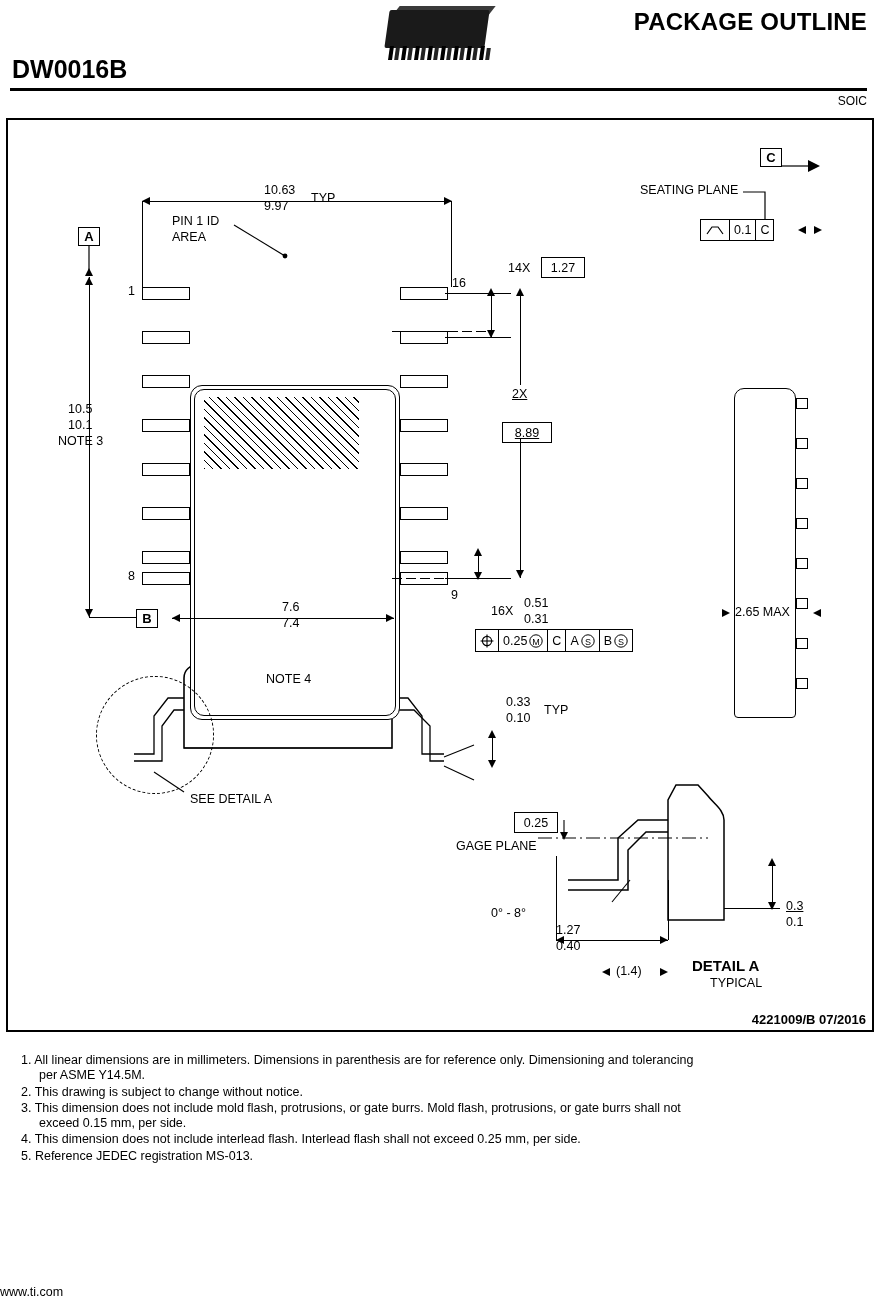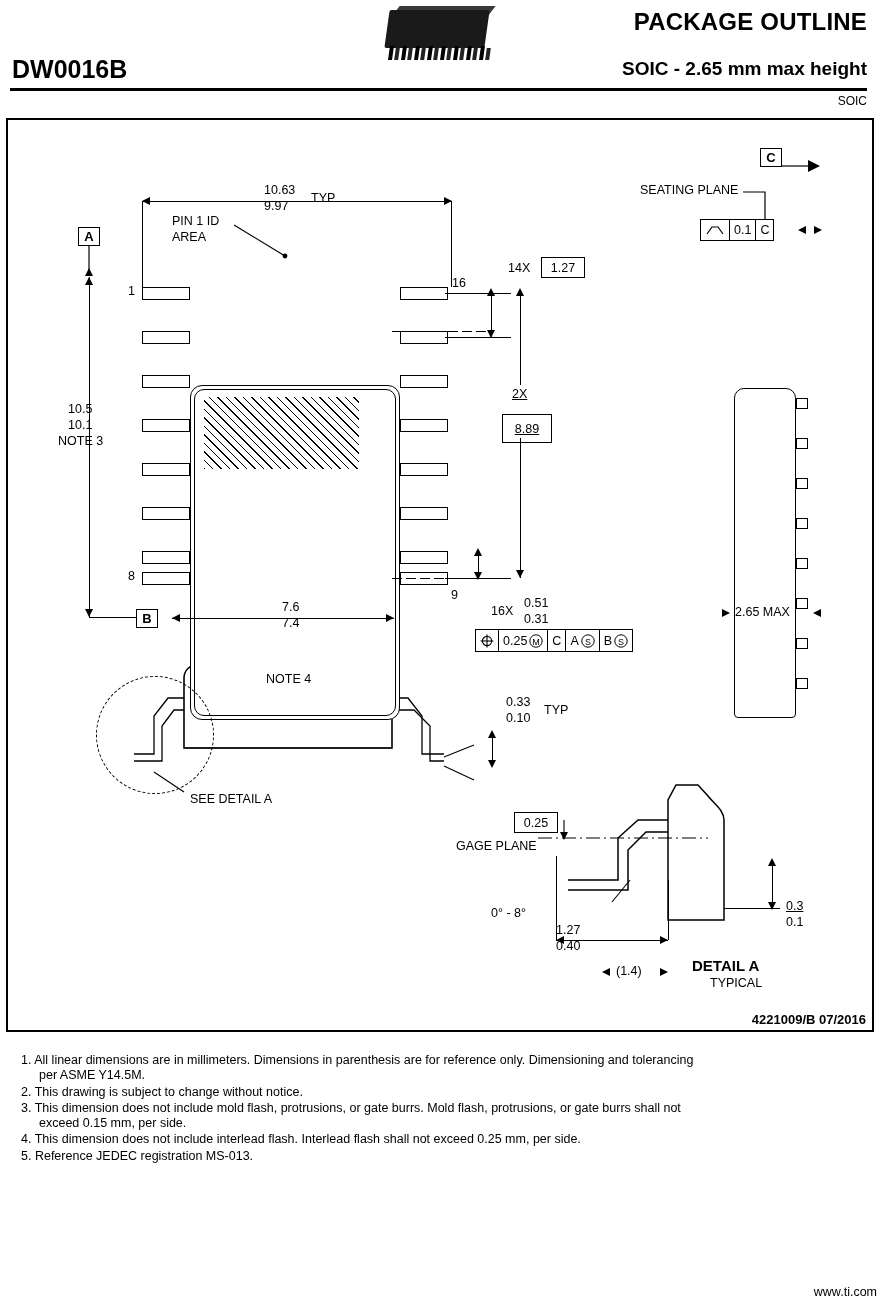--- a/index.html
+++ b/index.html
@@ -149,7 +149,6 @@
 
   <div class="hdr-title">PACKAGE OUTLINE</div>
   <div class="hdr-part">DW0016B</div>
-  <div class="hdr-sub">SOIC - 2.65 mm max height</div>
   <div class="hdr-rule"></div>
   <div class="hdr-family">SOIC</div>
 

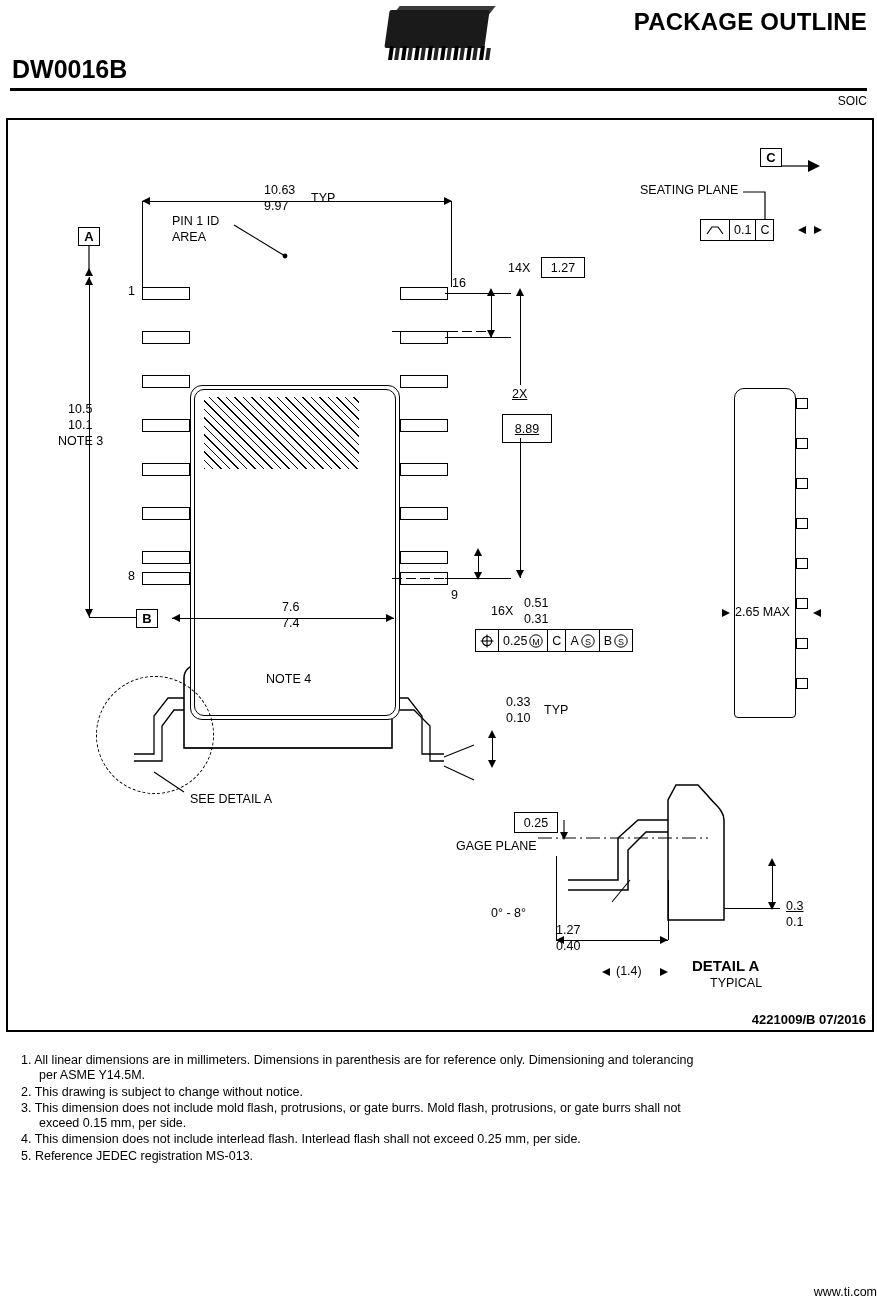--- a/index.html
+++ b/index.html
@@ -258,7 +258,7 @@
     <div class="ar ar-d" style="left:479px;top:210px;"></div>
 
     <div class="t" style="left:504px;top:268px;text-decoration:underline;">2X</div>
-    <div class="dim" style="left:494px;top:294px;width:50px;height:29px;text-decoration:underline;">8.89</div>
+    <div class="dim" style="left:494px;top:302px;width:50px;height:21px;text-decoration:underline;">8.89</div>
     <div class="ln v1" style="left:512px;top:173px;height:92px;"></div>
     <div class="ln v1" style="left:512px;top:318px;height:140px;"></div>
     <div class="ar ar-u" style="left:508px;top:168px;"></div>

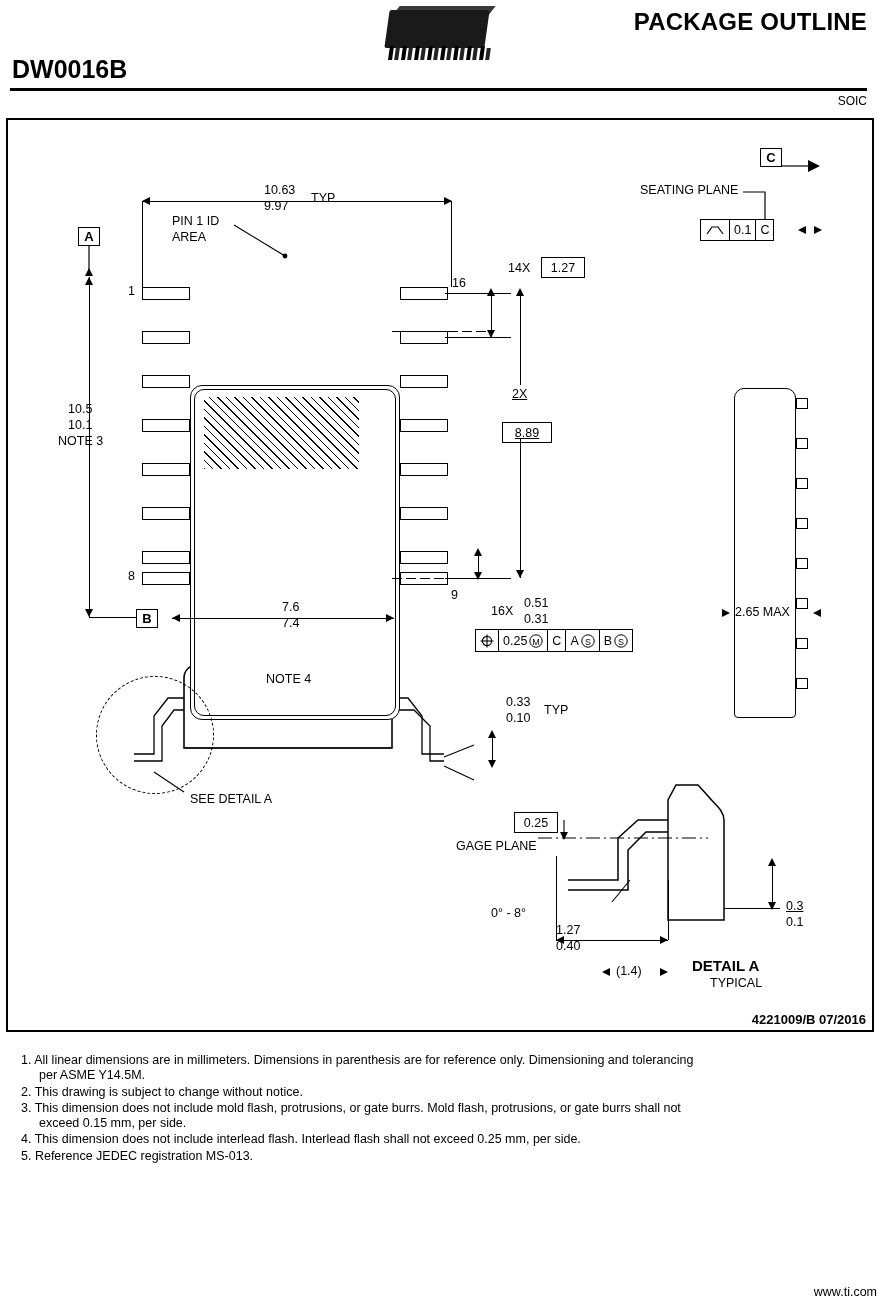--- a/index.html
+++ b/index.html
@@ -116,7 +116,7 @@
   .notes li span.ind{display:block;padding-left:18px;}
 
   .footer{
-    position:absolute;left:0;right:0;bottom:8px;text-align:right;font-size:12.5px;
+    position:absolute;left:0;right:0;bottom:8px;text-align:left;font-size:12.5px;
   }
 </style>
 </head>

